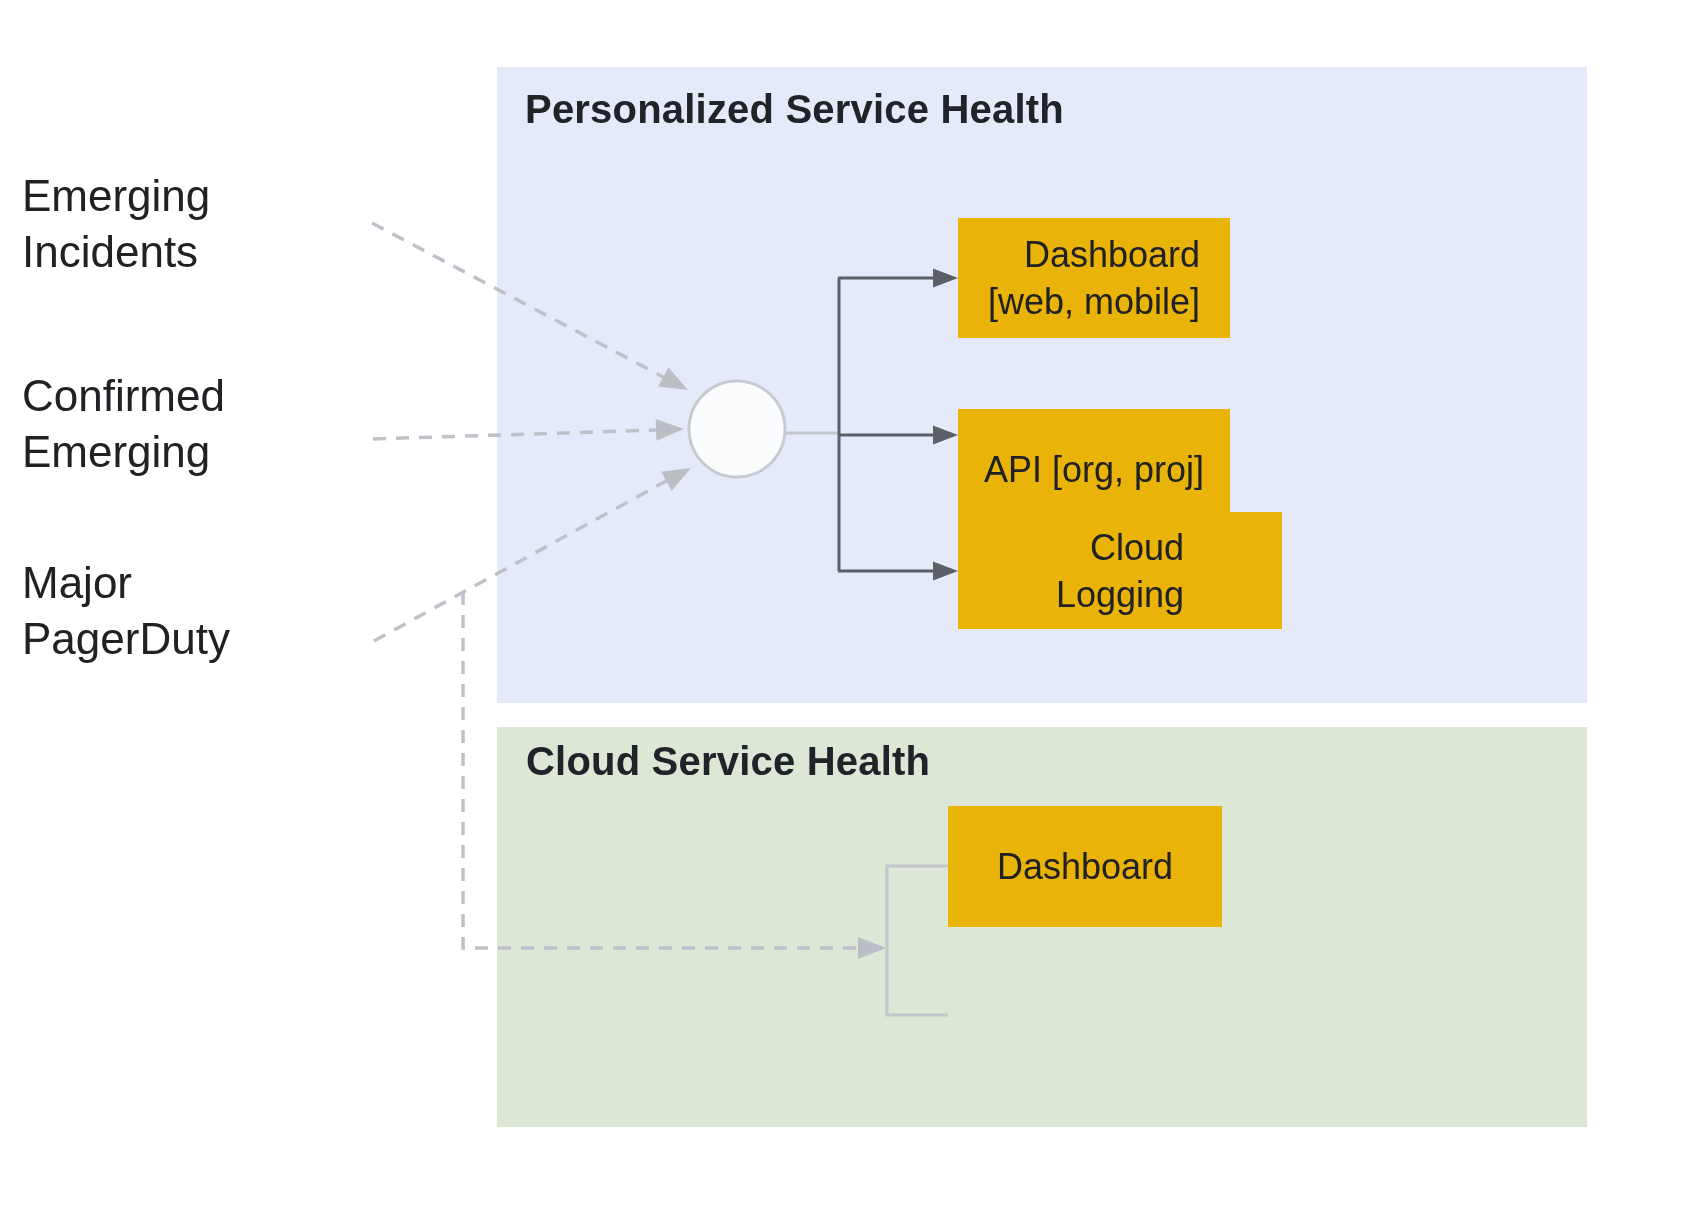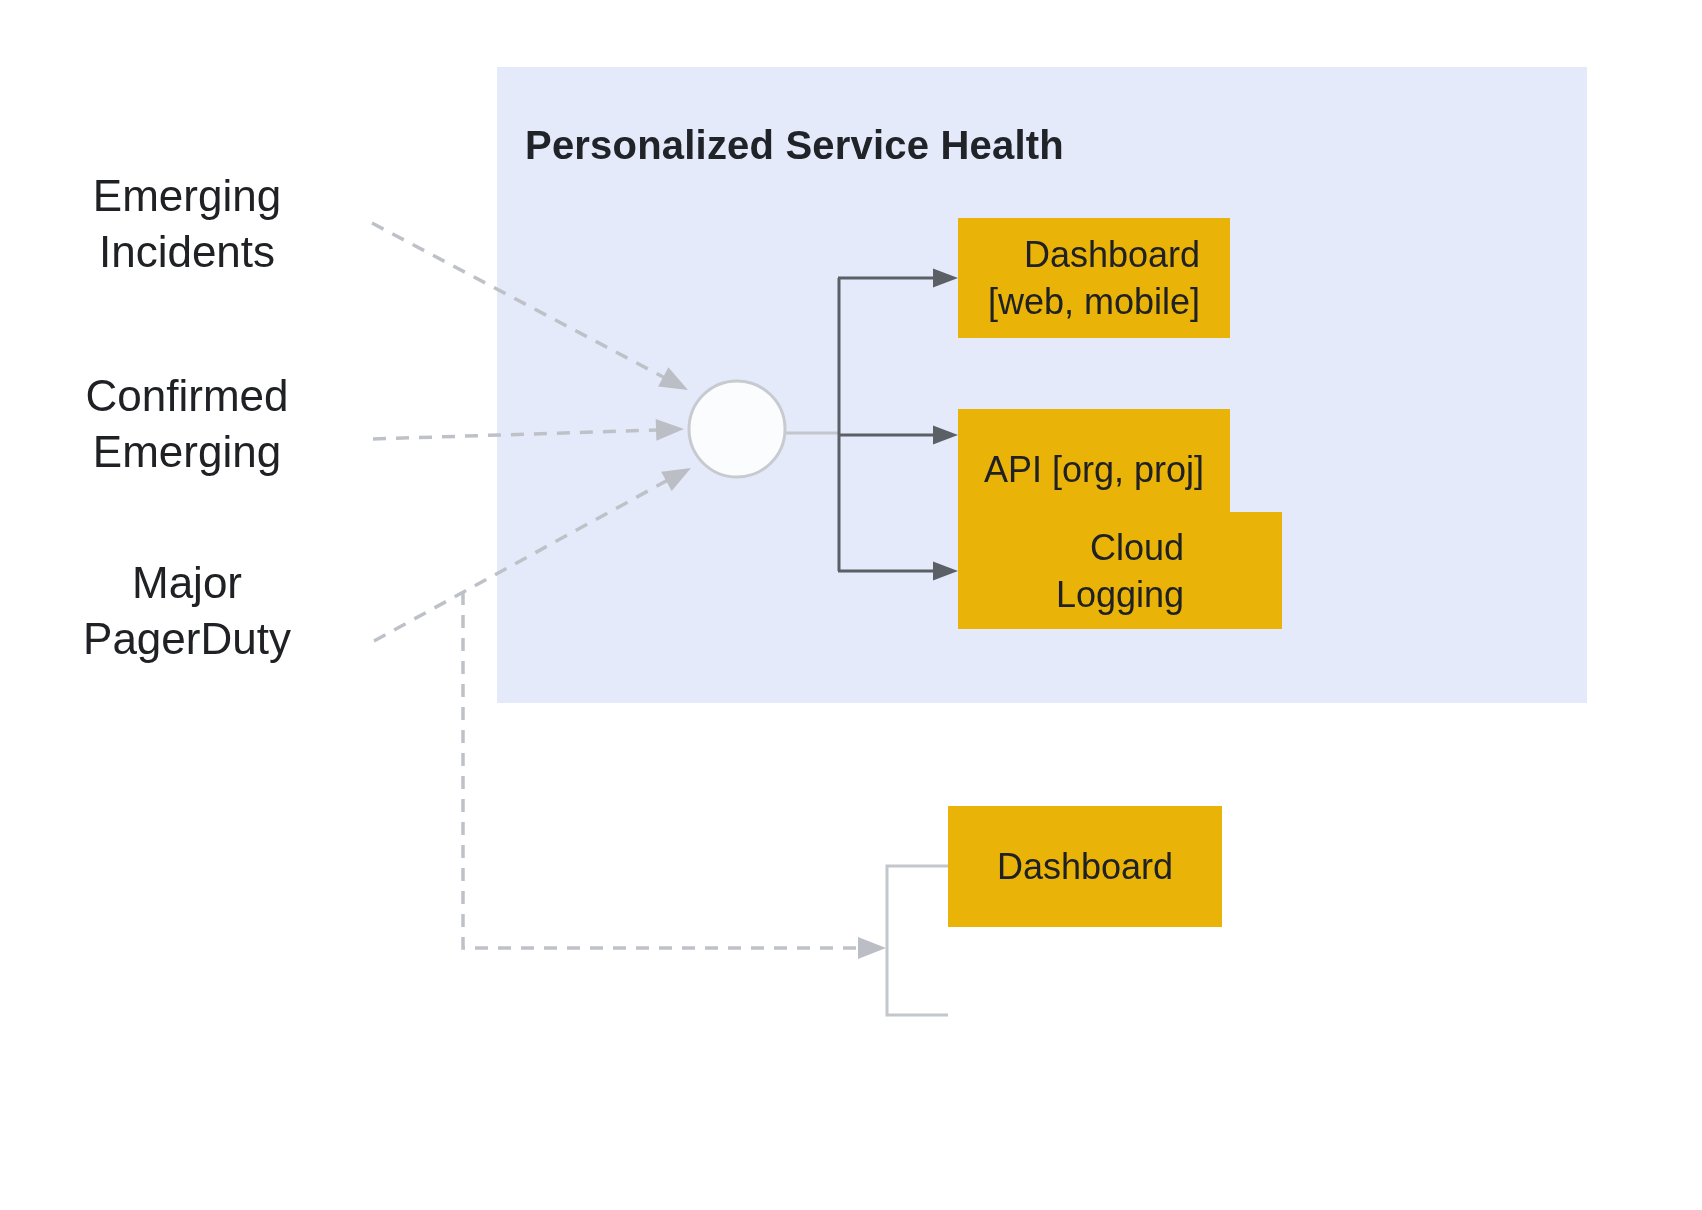--- a/index.html
+++ b/index.html
@@ -18,7 +18,7 @@
   .panel-personalized{left:497px;top:67px;width:1090px;height:636px;background:var(--personalized-bg);}
   .panel-cloud{left:497px;top:727px;width:1090px;height:400px;background:var(--cloud-bg);}
 
-  .panel-title{position:absolute;font-size:40px;font-weight:700;line-height:48px;color:#202328;letter-spacing:.2px;white-space:nowrap;margin-top:36px;}
+  .panel-title{position:absolute;font-size:40px;font-weight:700;line-height:48px;color:#202328;letter-spacing:.2px;white-space:nowrap;}
   .title-personalized{left:28px;top:18px;}
   .title-cloud{left:29px;top:10px;}
 

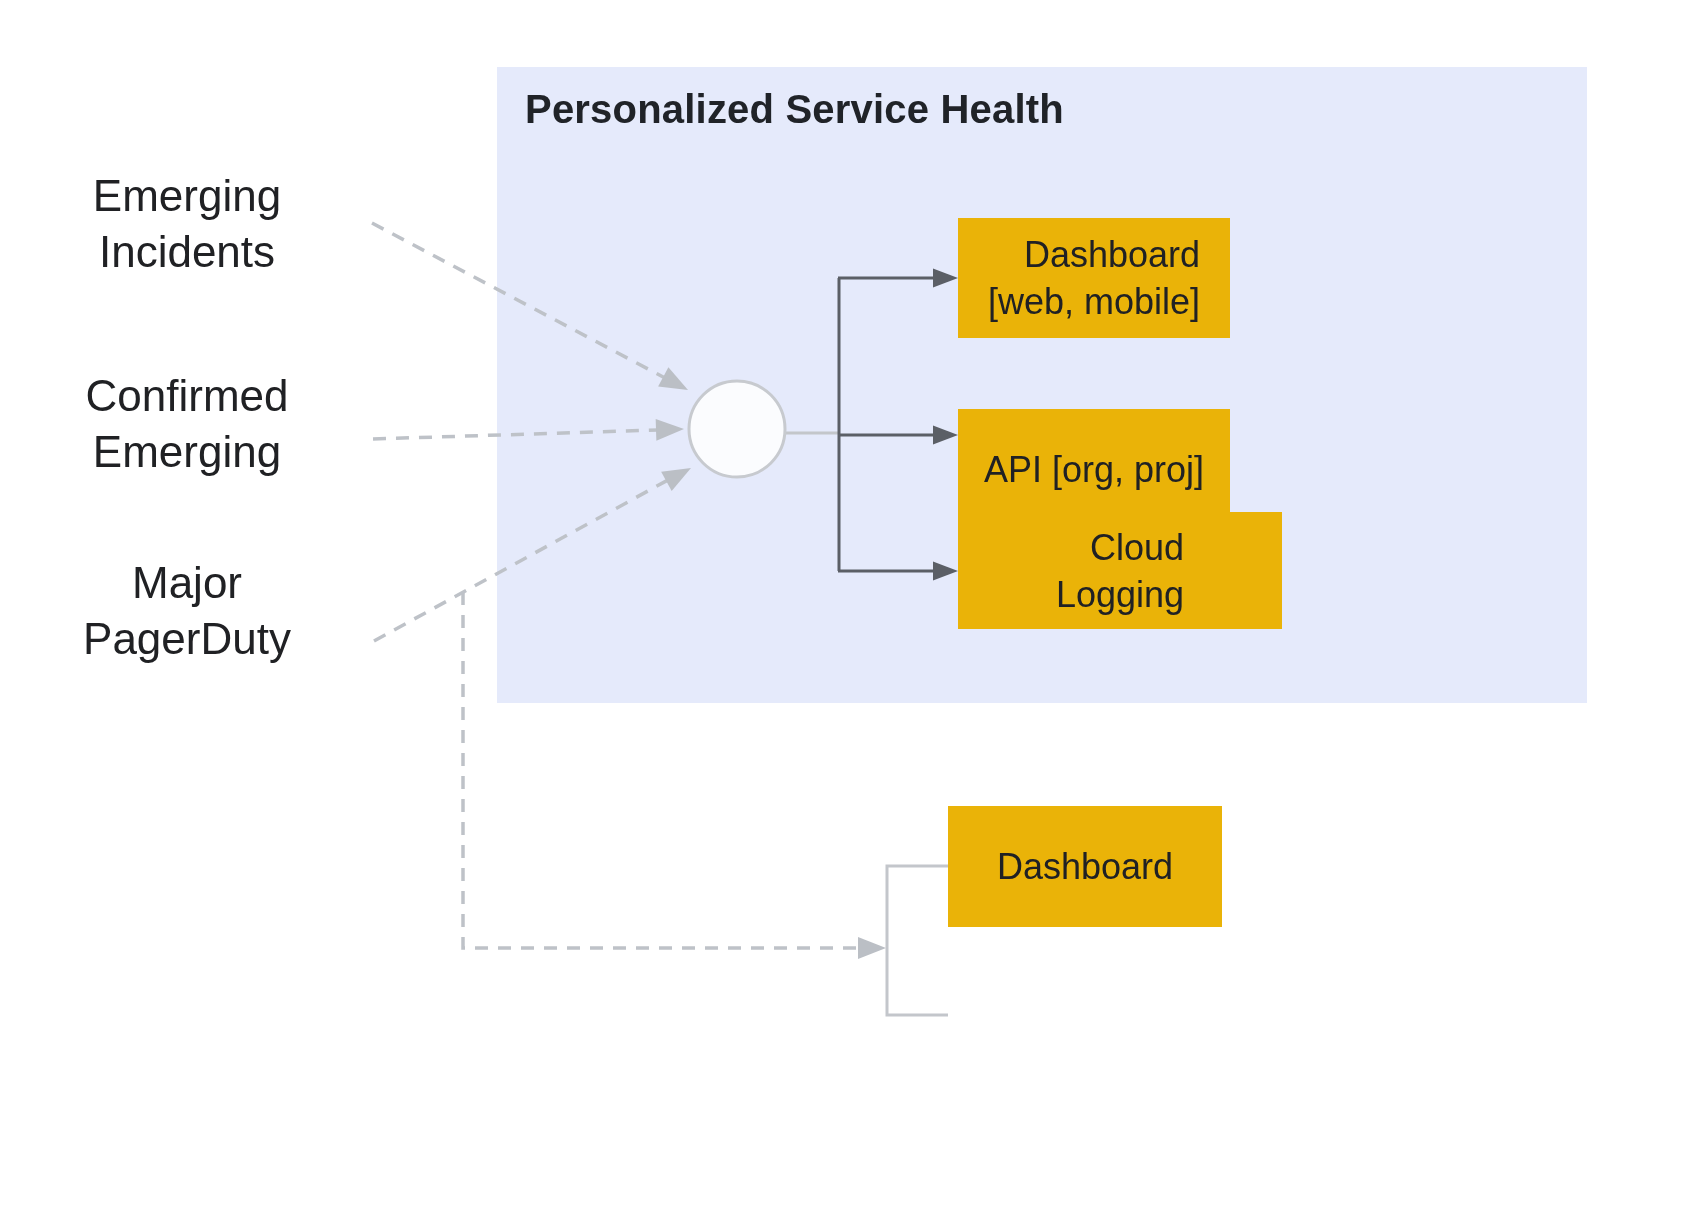--- a/index.html
+++ b/index.html
@@ -22,7 +22,7 @@
   .title-personalized{left:28px;top:18px;}
   .title-cloud{left:29px;top:10px;}
 
-  .source-label{position:absolute;width:330px;text-align:center;font-size:44px;line-height:56px;color:var(--text-dark);white-space:pre-line;}
+  .source-label{position:absolute;width:330px;text-align:left;font-size:44px;line-height:56px;color:var(--text-dark);white-space:pre-line;}
   .src-emerging{left:22px;top:168px;}
   .src-confirmed{left:22px;top:368px;}
   .src-major{left:22px;top:555px;}

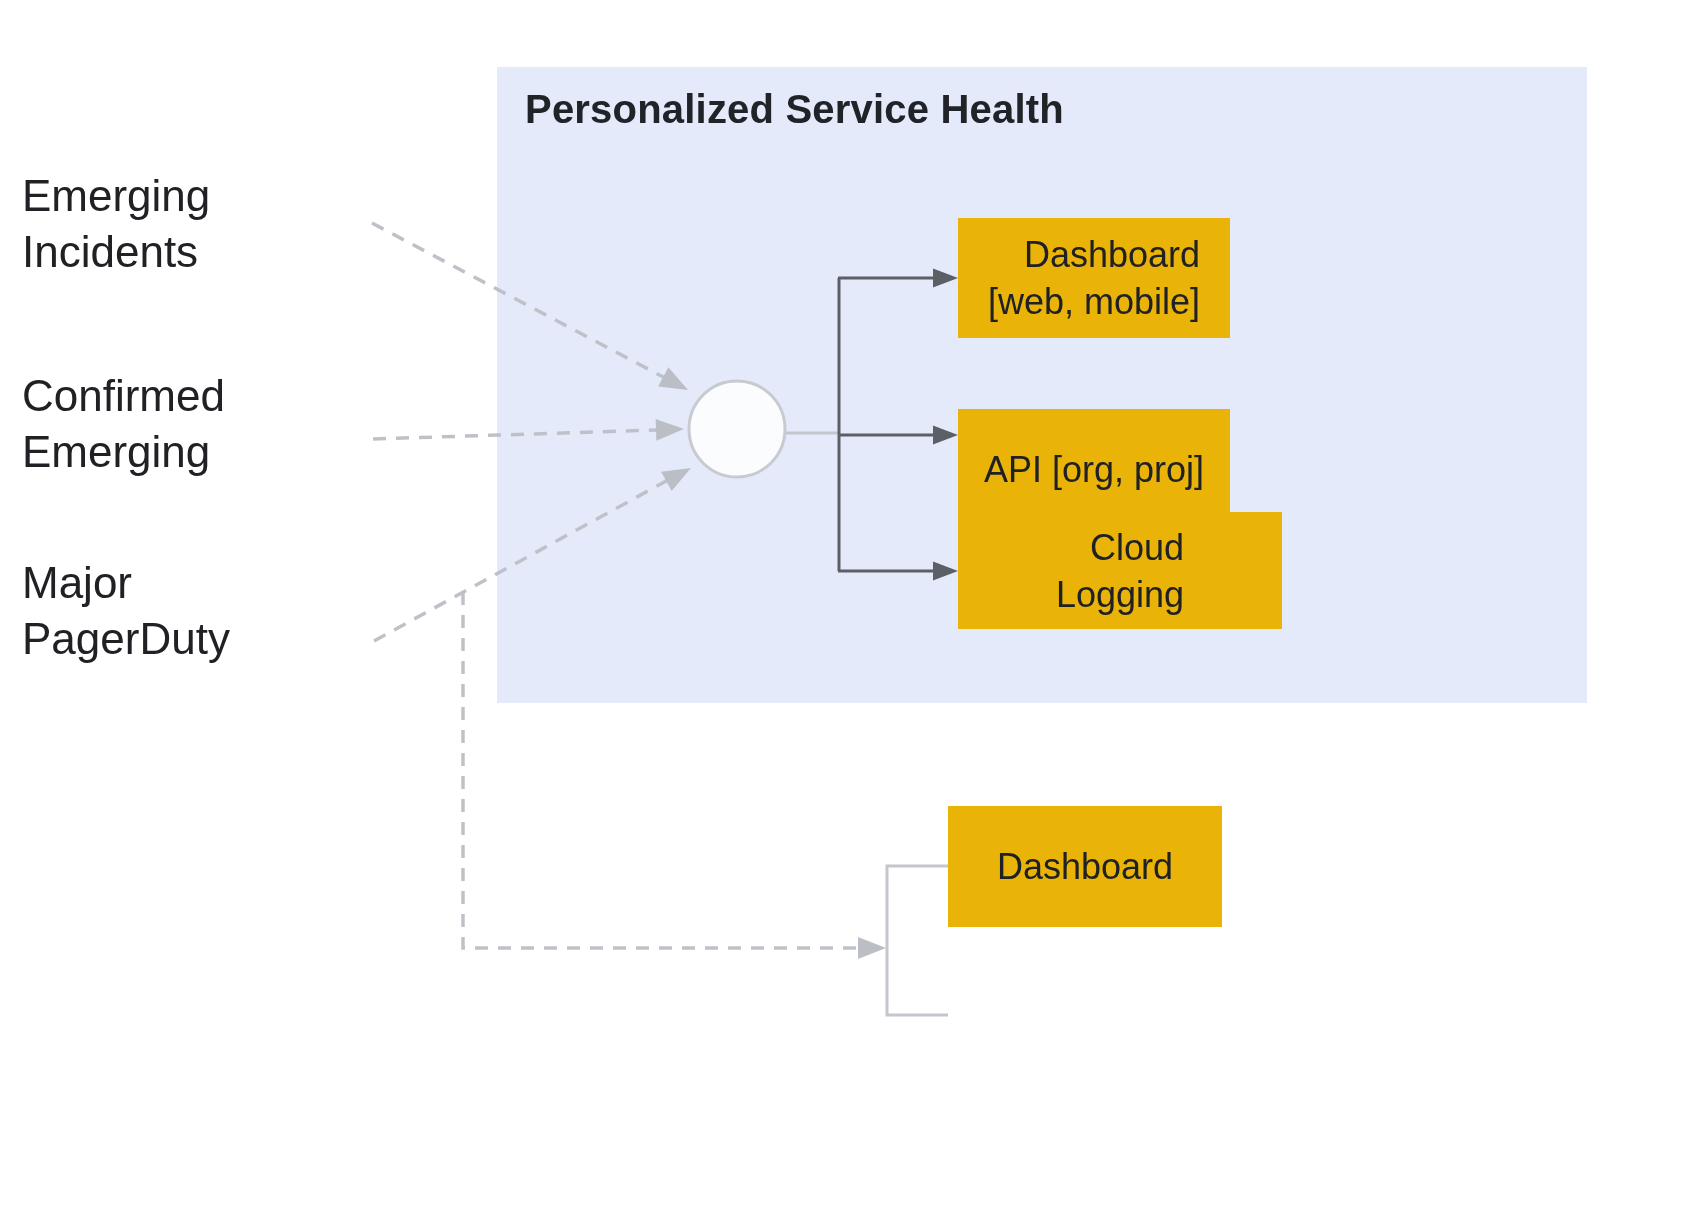--- a/index.html
+++ b/index.html
@@ -47,6 +47,9 @@
 
   <div class="panel panel-personalized">
     <div class="panel-title title-personalized">Personalized Service Health</div>
+  </div>
+  <div class="panel panel-cloud">
+    <div class="panel-title title-cloud">Cloud Service Health</div>
   </div>
 
   <svg class="wires" viewBox="0 0 1702 1210">

